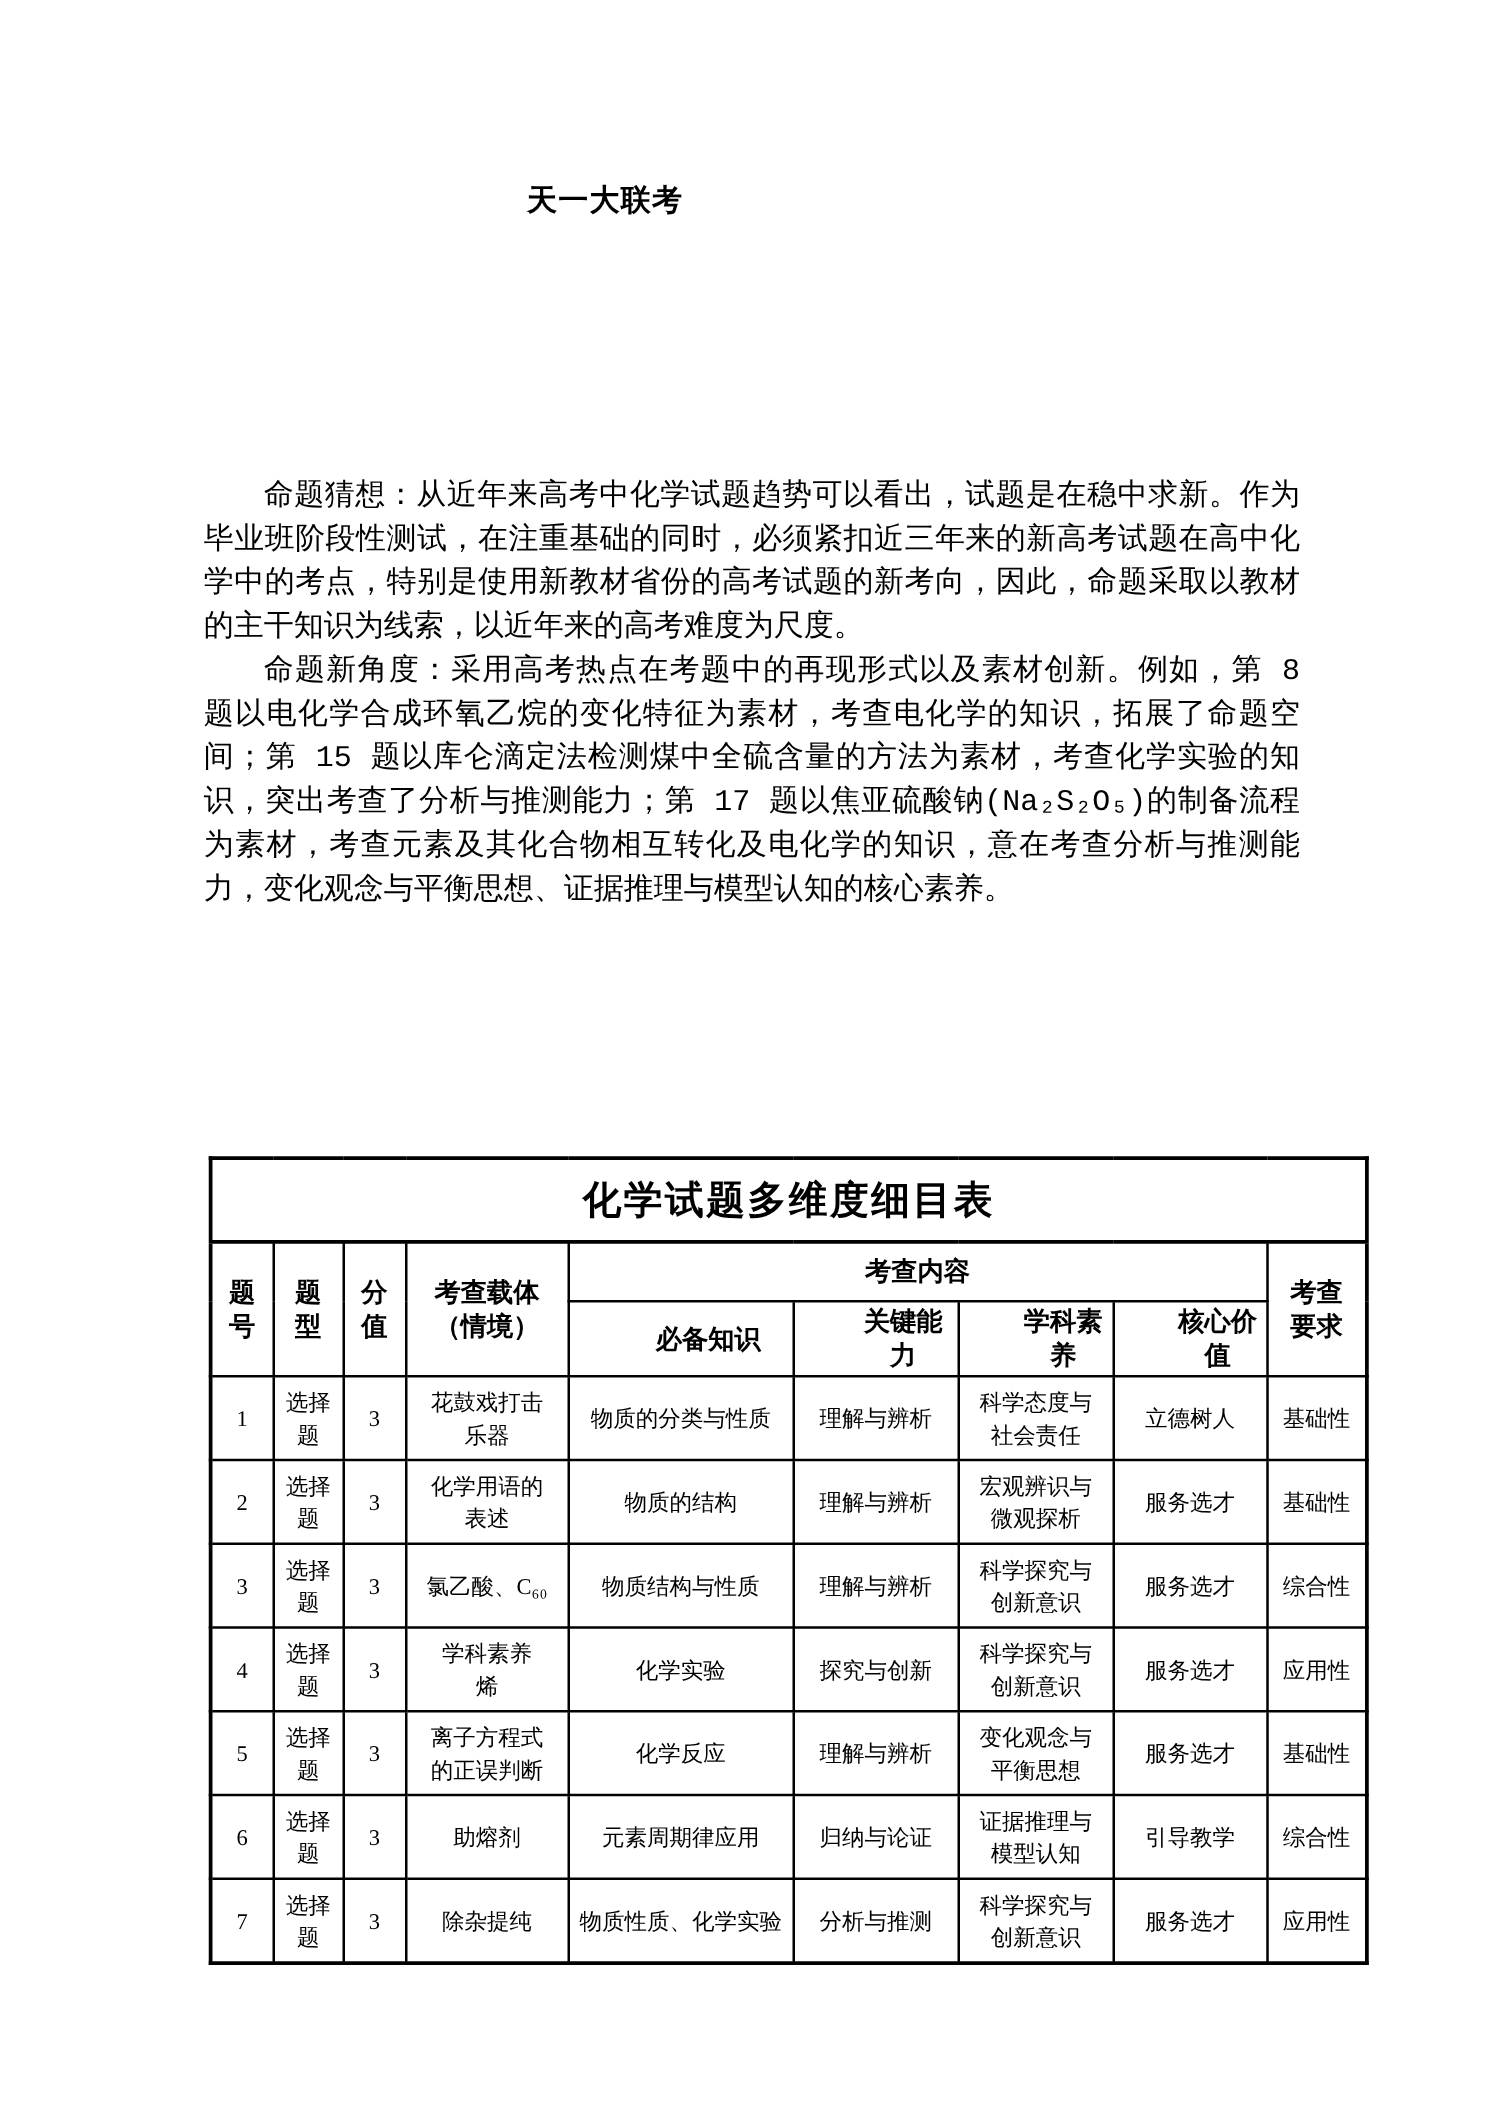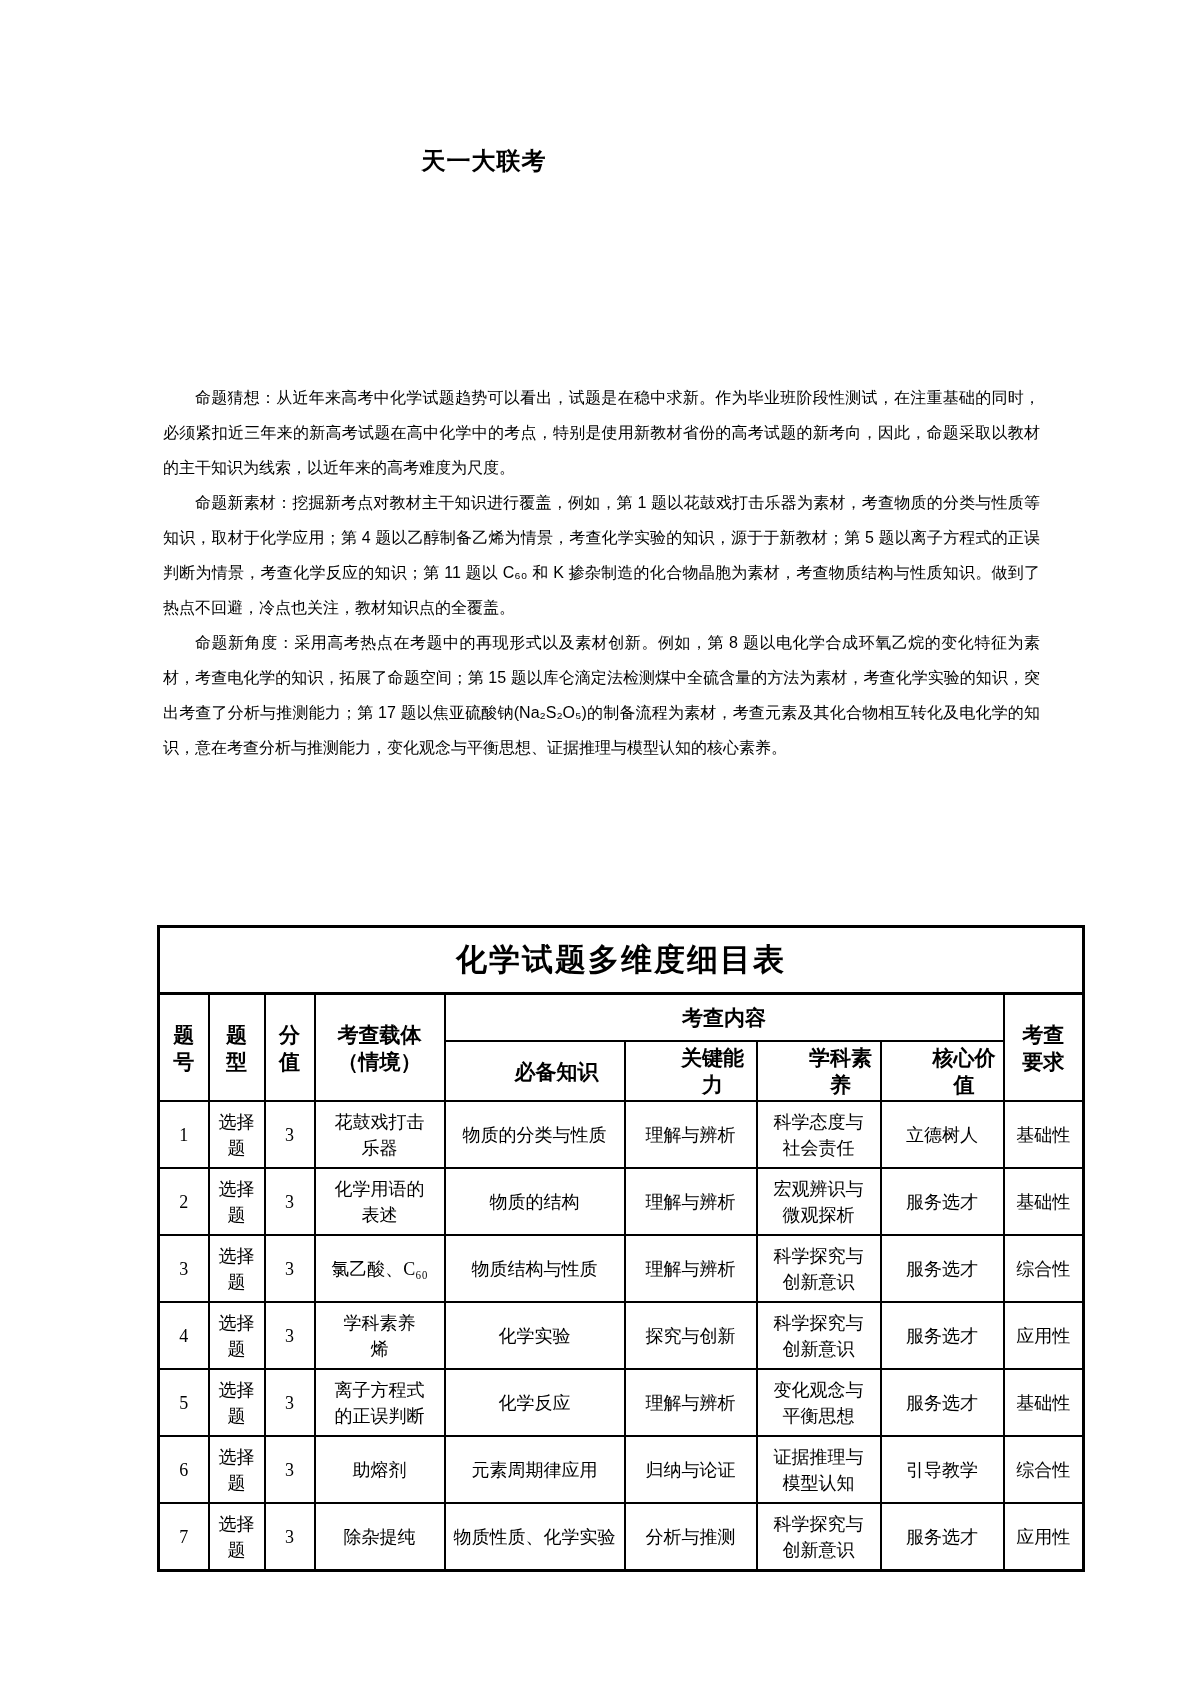--- a/index.html
+++ b/index.html
@@ -48,11 +48,11 @@
   }
   .body-text p {
     margin: 0;
-    font-size: 16px;
+    font-size: 24px;
     line-height: 35px;
     text-align: justify;
     text-indent: 2em;
-    font-family: Liberation Sans, sans-serif;
+    font-family: Liberation Mono, monospace;
   }
 
   

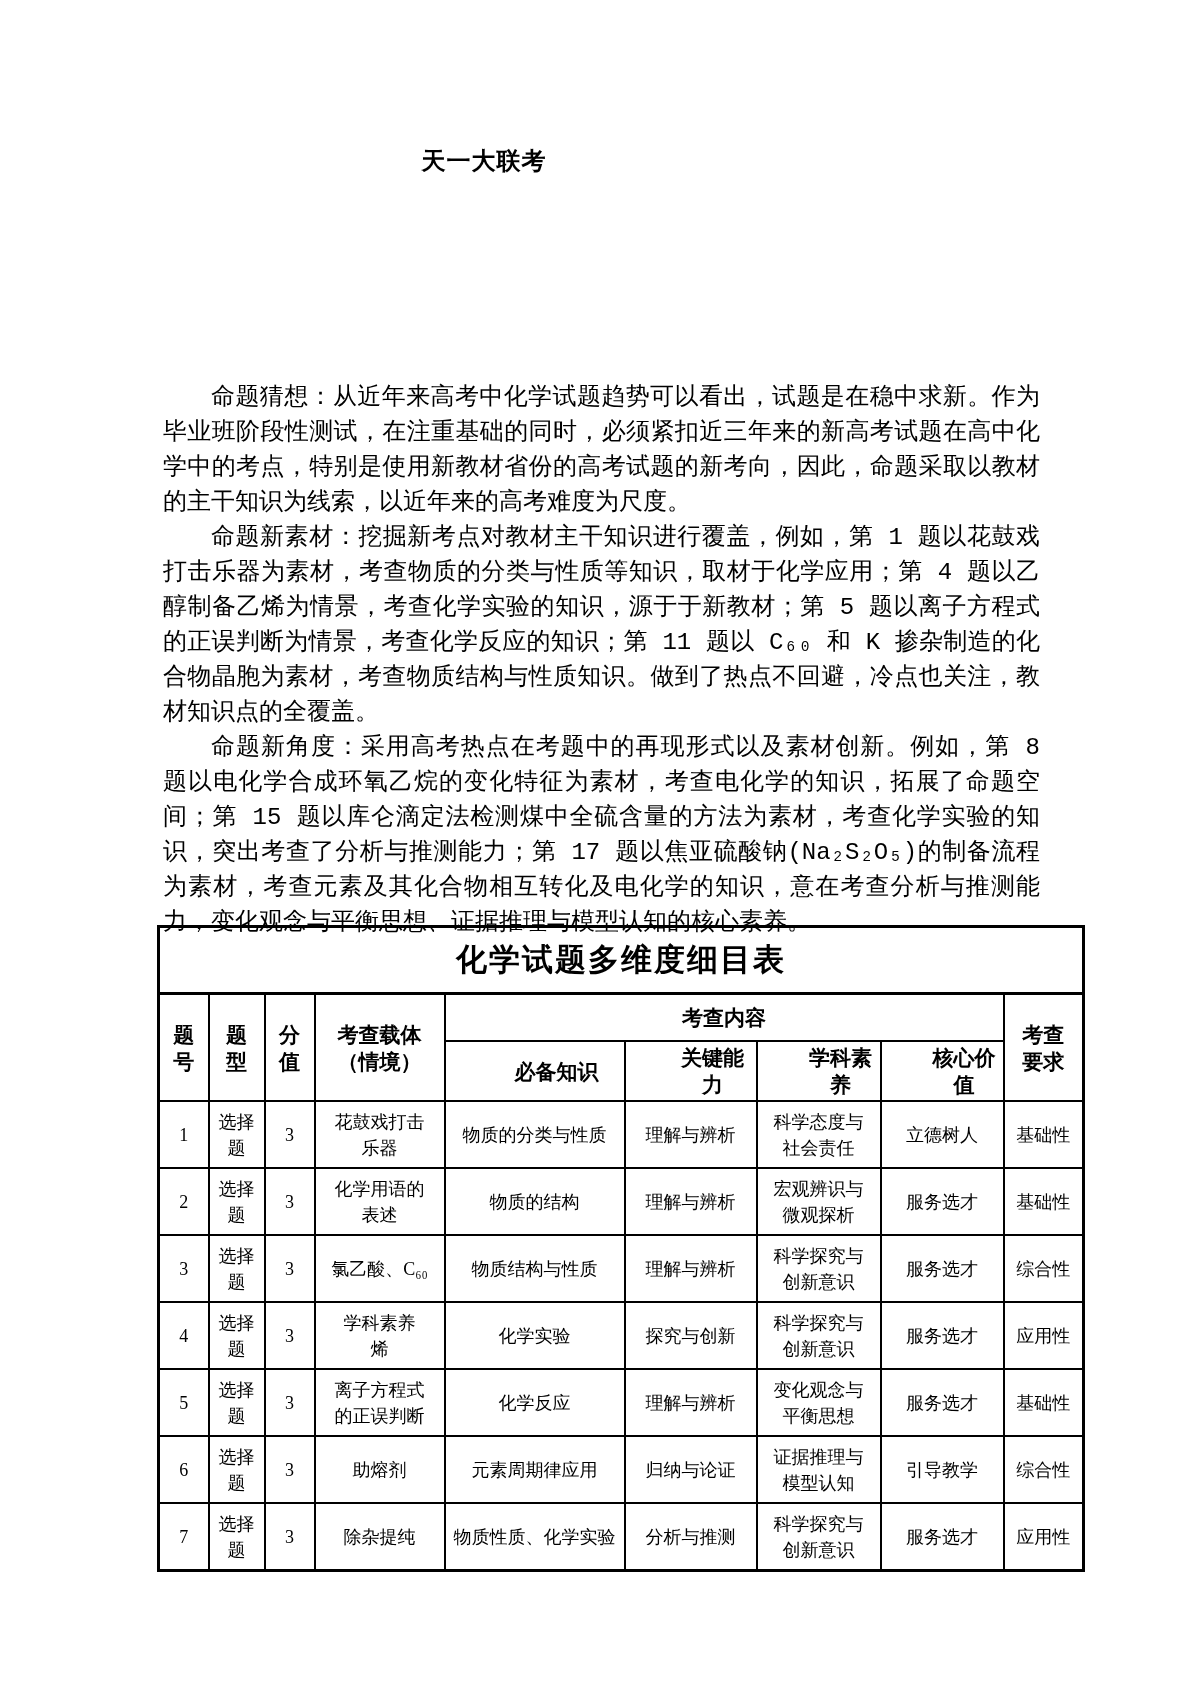--- a/index.html
+++ b/index.html
@@ -111,7 +111,6 @@
 
   <div class="body-text">
     <p>命题猜想：从近年来高考中化学试题趋势可以看出，试题是在稳中求新。作为毕业班阶段性测试，在注重基础的同时，必须紧扣近三年来的新高考试题在高中化学中的考点，特别是使用新教材省份的高考试题的新考向，因此，命题采取以教材的主干知识为线索，以近年来的高考难度为尺度。</p>
-    <p>命题新素材：挖掘新考点对教材主干知识进行覆盖，例如，第 1 题以花鼓戏打击乐器为素材，考查物质的分类与性质等知识，取材于化学应用；第 4 题以乙醇制备乙烯为情景，考查化学实验的知识，源于于新教材；第 5 题以离子方程式的正误判断为情景，考查化学反应的知识；第 11 题以 C₆₀ 和 K 掺杂制造的化合物晶胞为素材，考查物质结构与性质知识。做到了热点不回避，冷点也关注，教材知识点的全覆盖。</p>
     <p>命题新角度：采用高考热点在考题中的再现形式以及素材创新。例如，第 8 题以电化学合成环氧乙烷的变化特征为素材，考查电化学的知识，拓展了命题空间；第 15 题以库仑滴定法检测煤中全硫含量的方法为素材，考查化学实验的知识，突出考查了分析与推测能力；第 17 题以焦亚硫酸钠(Na₂S₂O₅)的制备流程为素材，考查元素及其化合物相互转化及电化学的知识，意在考查分析与推测能力，变化观念与平衡思想、证据推理与模型认知的核心素养。</p>
   </div>
 

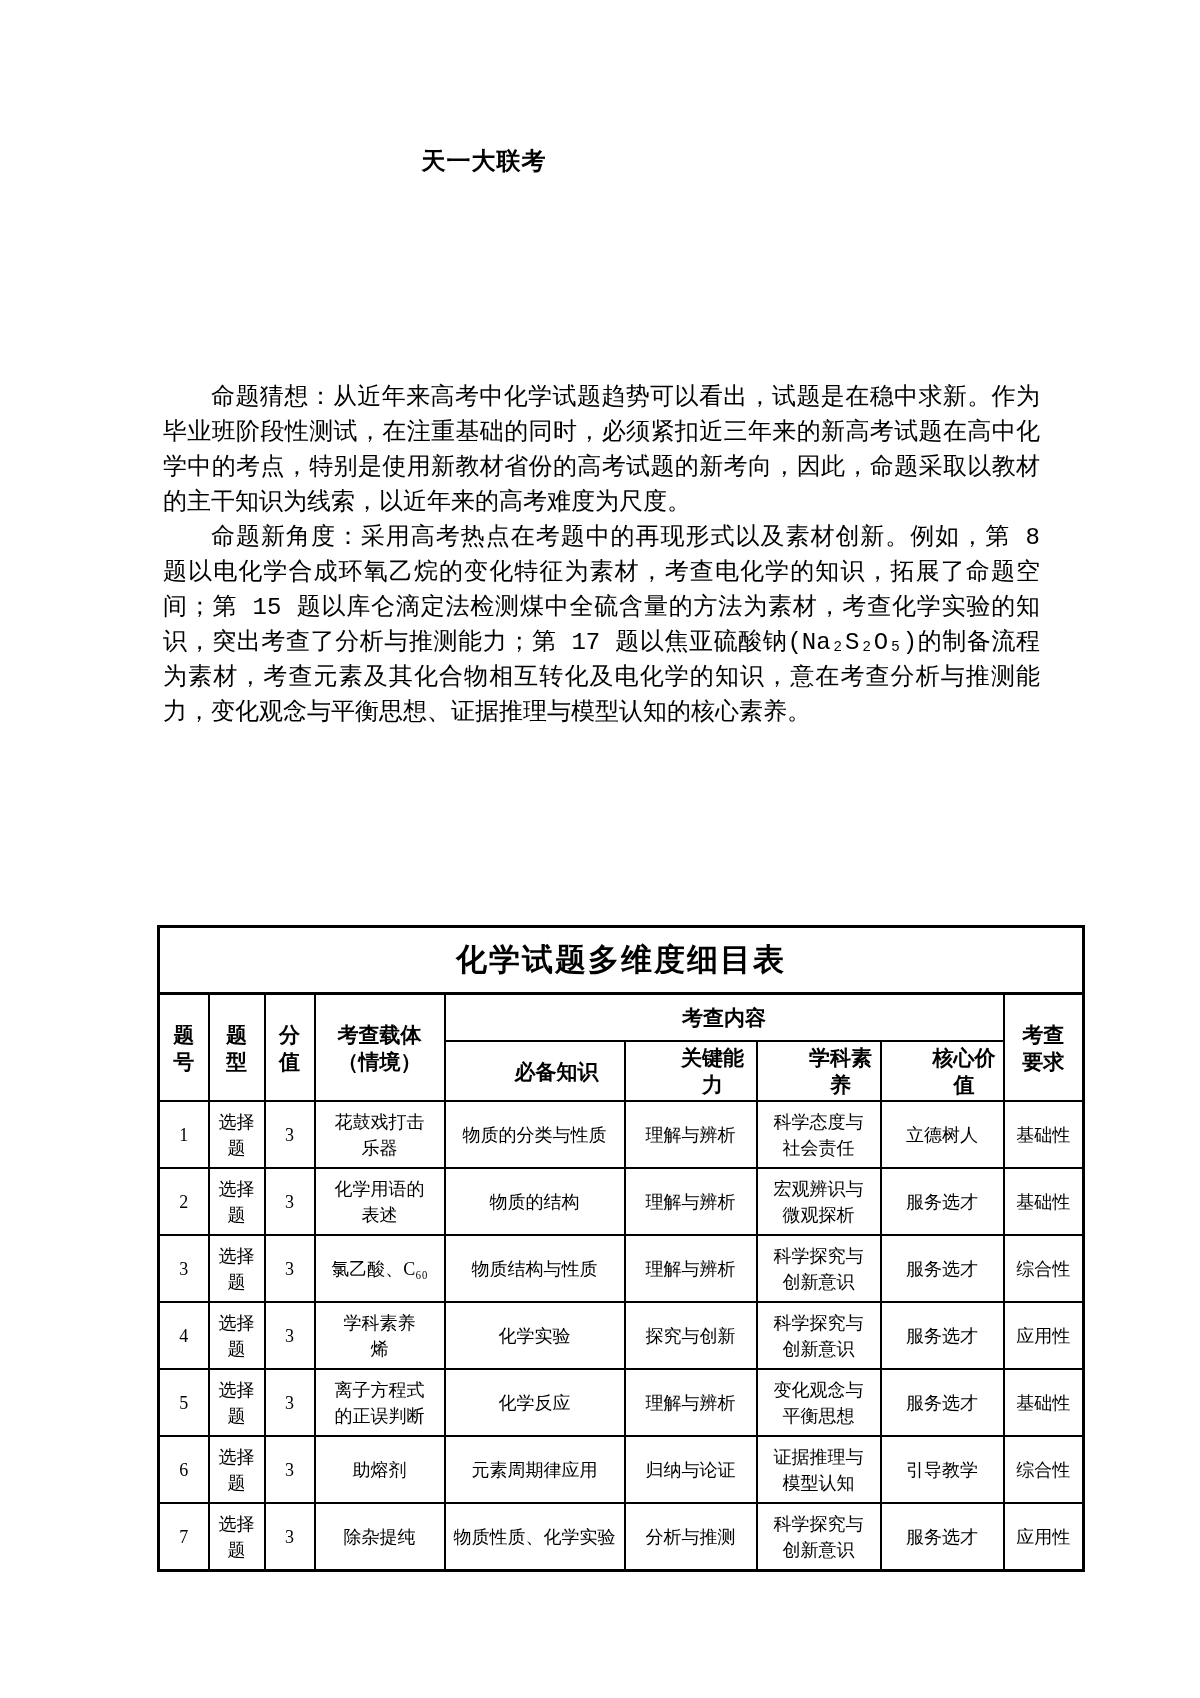--- a/index.html
+++ b/index.html
@@ -59,7 +59,7 @@
   .table-wrap {
     position: absolute;
     top: 925px;
-    left: 157px;
+    left: 167px;
     width: 925px;
   }
   table.spec {

